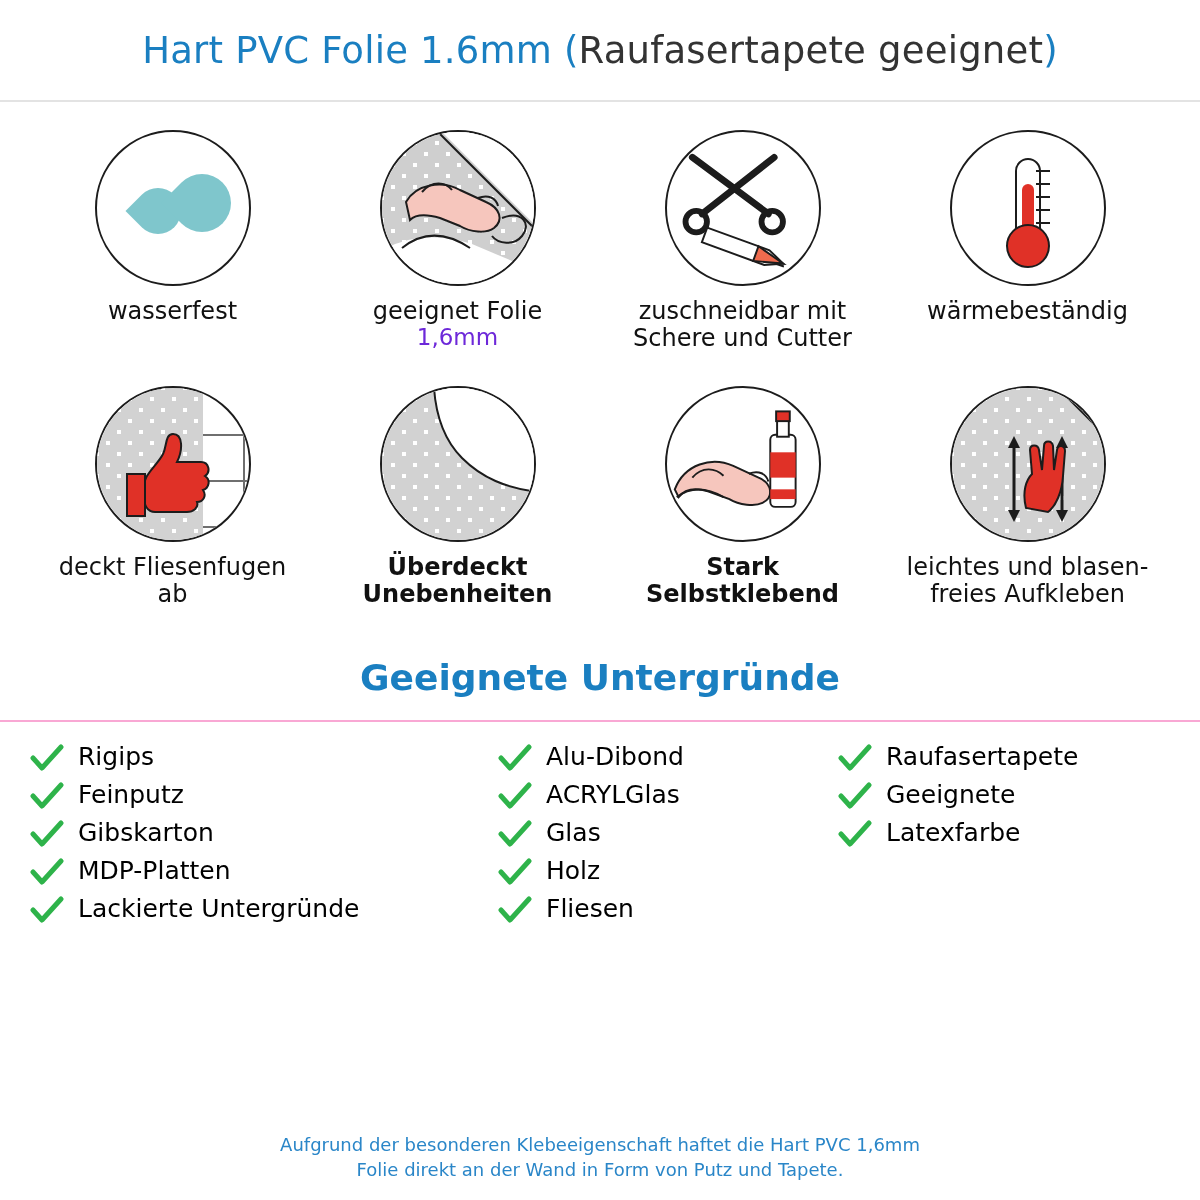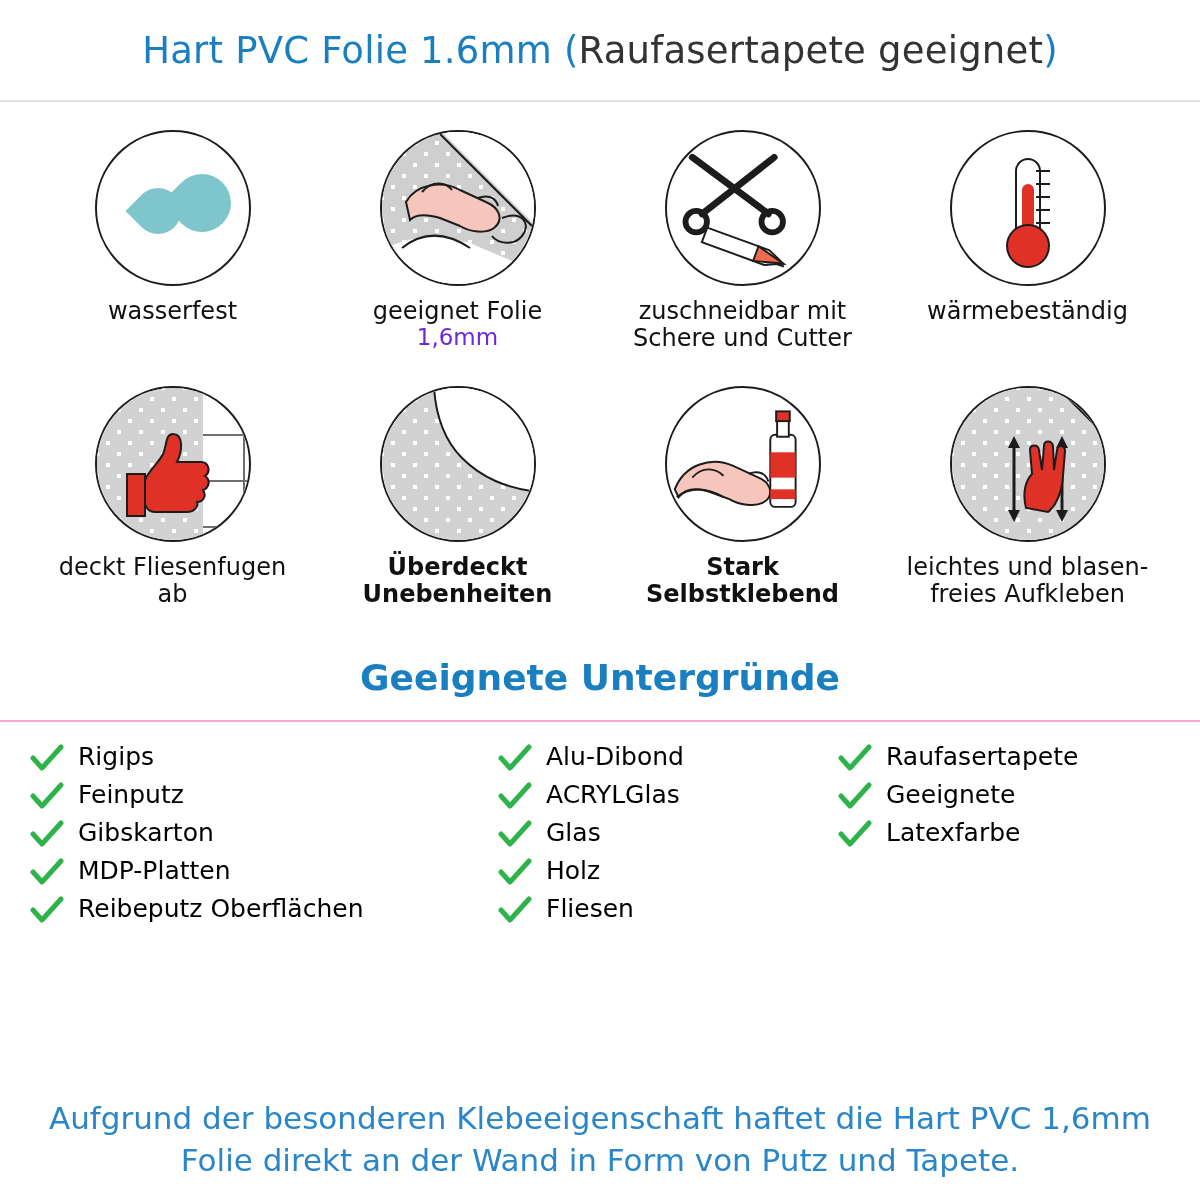--- a/index.html
+++ b/index.html
@@ -330,7 +330,7 @@
               <path d="M3 14 L12 24 L31 3" fill="none" stroke="#2eb34a" stroke-width="5" stroke-linecap="round" stroke-linejoin="round"></path>
             </svg>
         </span>
-        <span>Reibeputz Oberflächen</span>
+        <span>Lackierte Untergründe</span>
       </div>
     </div>
 

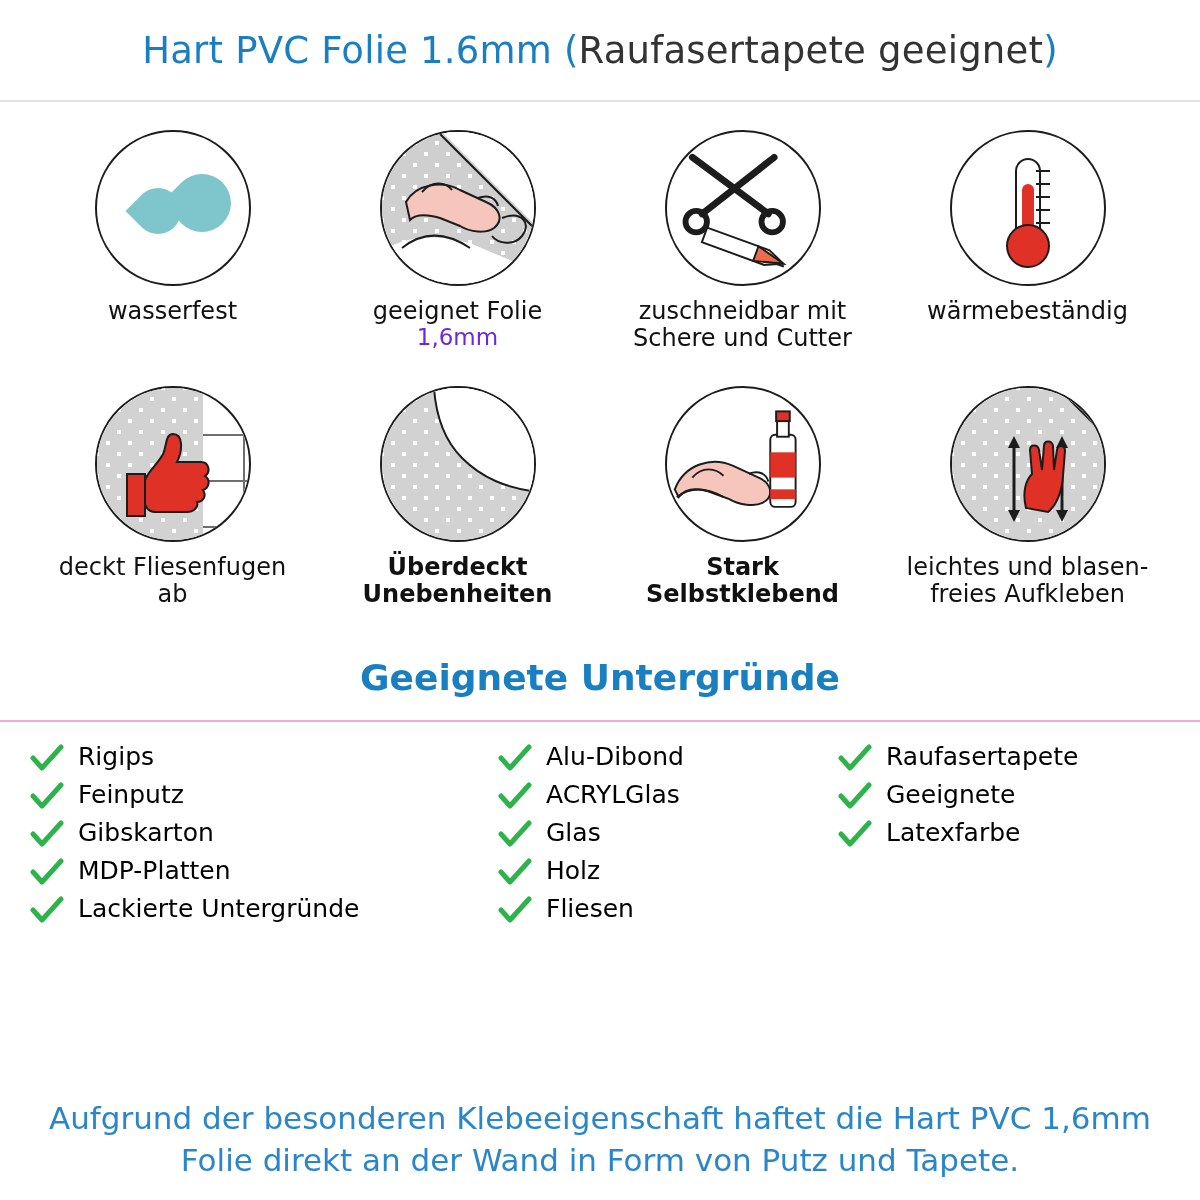--- a/index.html
+++ b/index.html
@@ -139,7 +139,7 @@
     position:absolute; left:0; right:0; bottom:18px;
     text-align:center;
     color:#2a86c8;
-    font-size:31px;
+    font-size:18px;
     line-height:1.35;
     padding:0 40px;
   }

